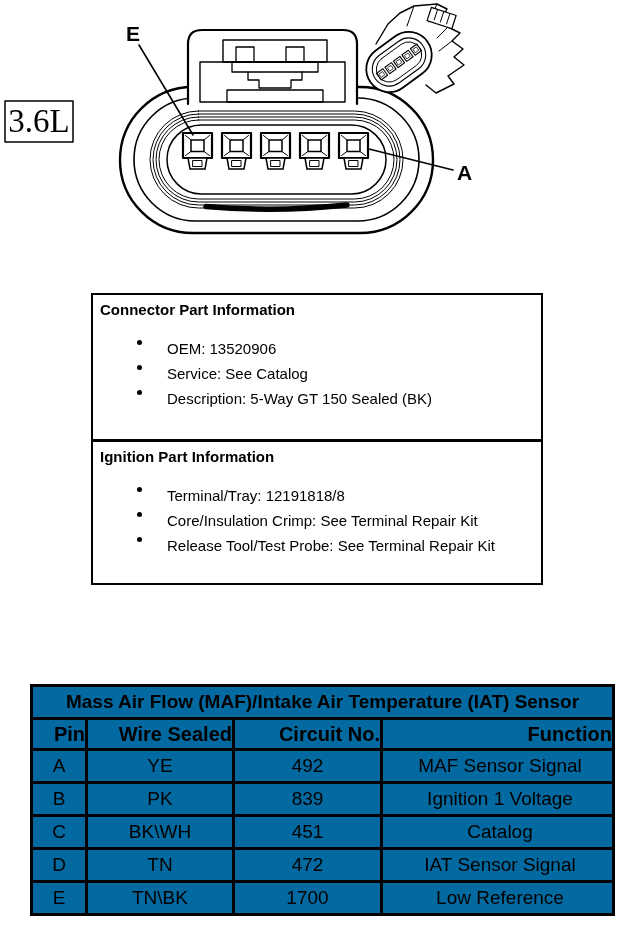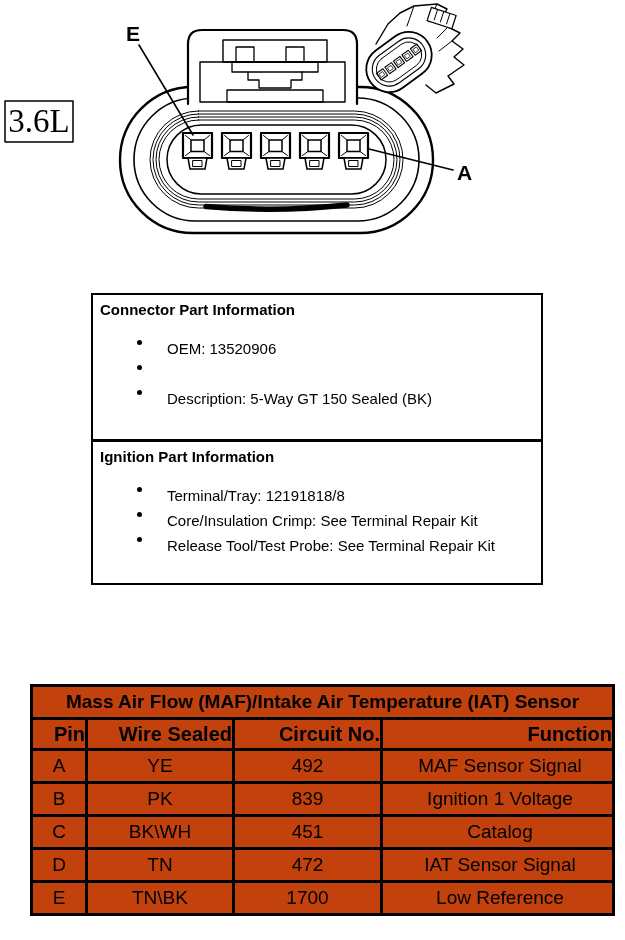--- a/index.html
+++ b/index.html
@@ -132,6 +132,7 @@
       </div>
       <div class="bullet-row">
         <span class="dot"></span>
+        <span>Service: See Catalog</span>
       </div>
       <div class="bullet-row">
         <span class="dot"></span>

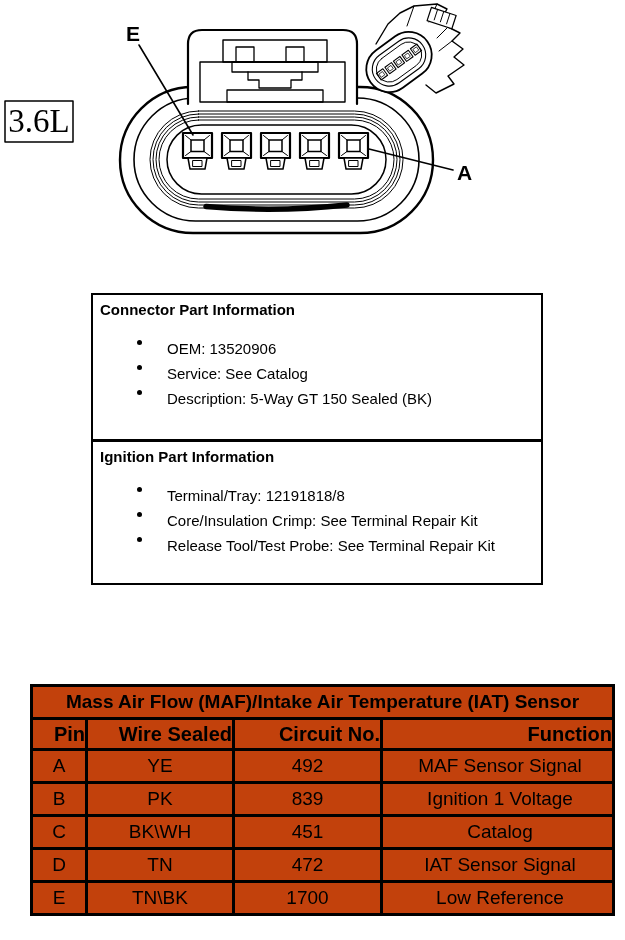--- a/index.html
+++ b/index.html
@@ -23,7 +23,7 @@
   .bullet-row .dot{width:5px;height:5px;border-radius:50%;background:#000;margin-right:25px;flex:none;}
   
   .pinout-wrap{position:absolute;left:30px;top:684px;}
-  table.pinout{border-collapse:collapse;table-layout:fixed;width:582px;background:#c2410c;}
+  table.pinout{border-collapse:collapse;table-layout:fixed;width:582px;background:#0369a1;}
   table.pinout td,table.pinout th{border:3px solid #000;overflow:hidden;}
   td.t-title{font-size:20px;font-weight:bold;height:32px;padding:1px 2px 1px 4px;white-space:nowrap;}
   table.pinout th{font-size:20px;height:26px;text-align:right;padding:1px 0;}

